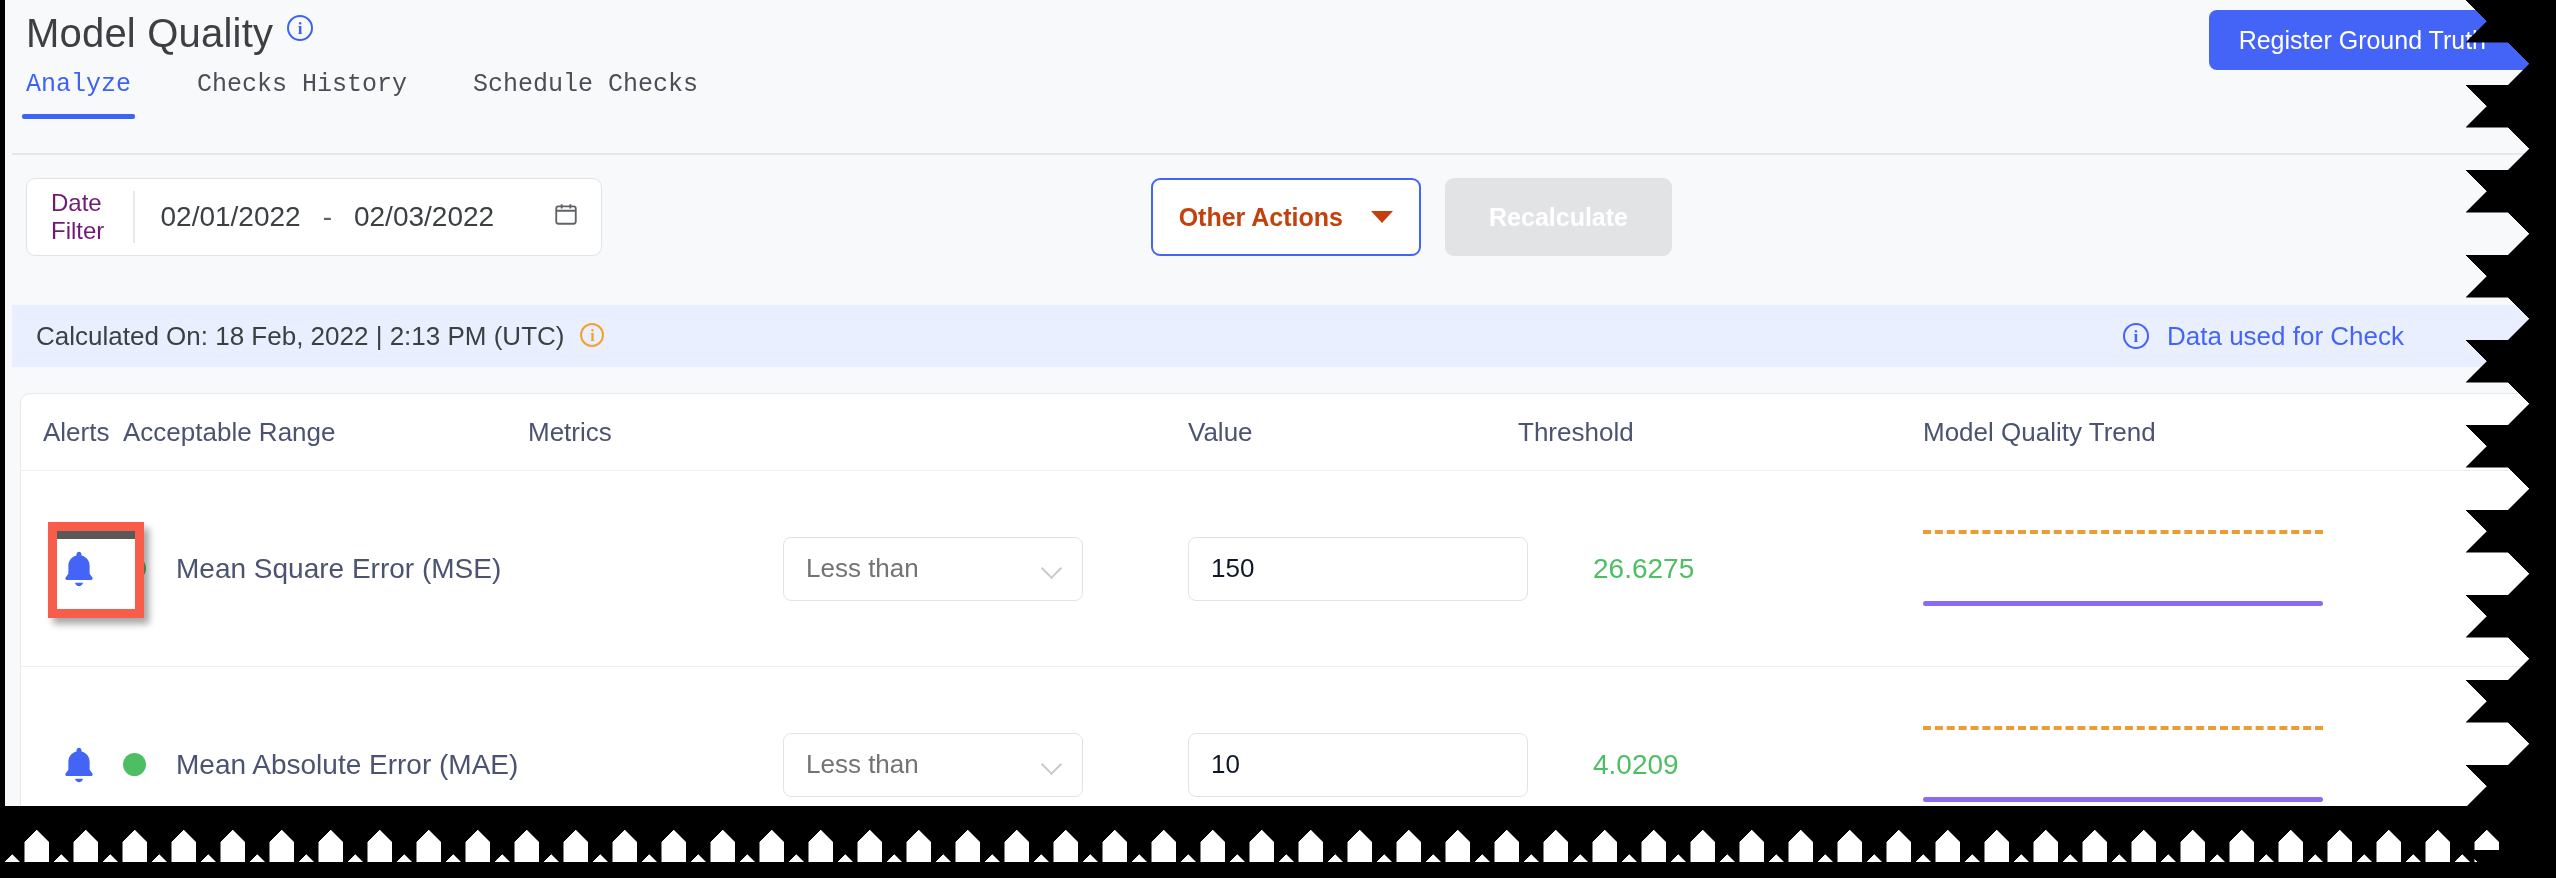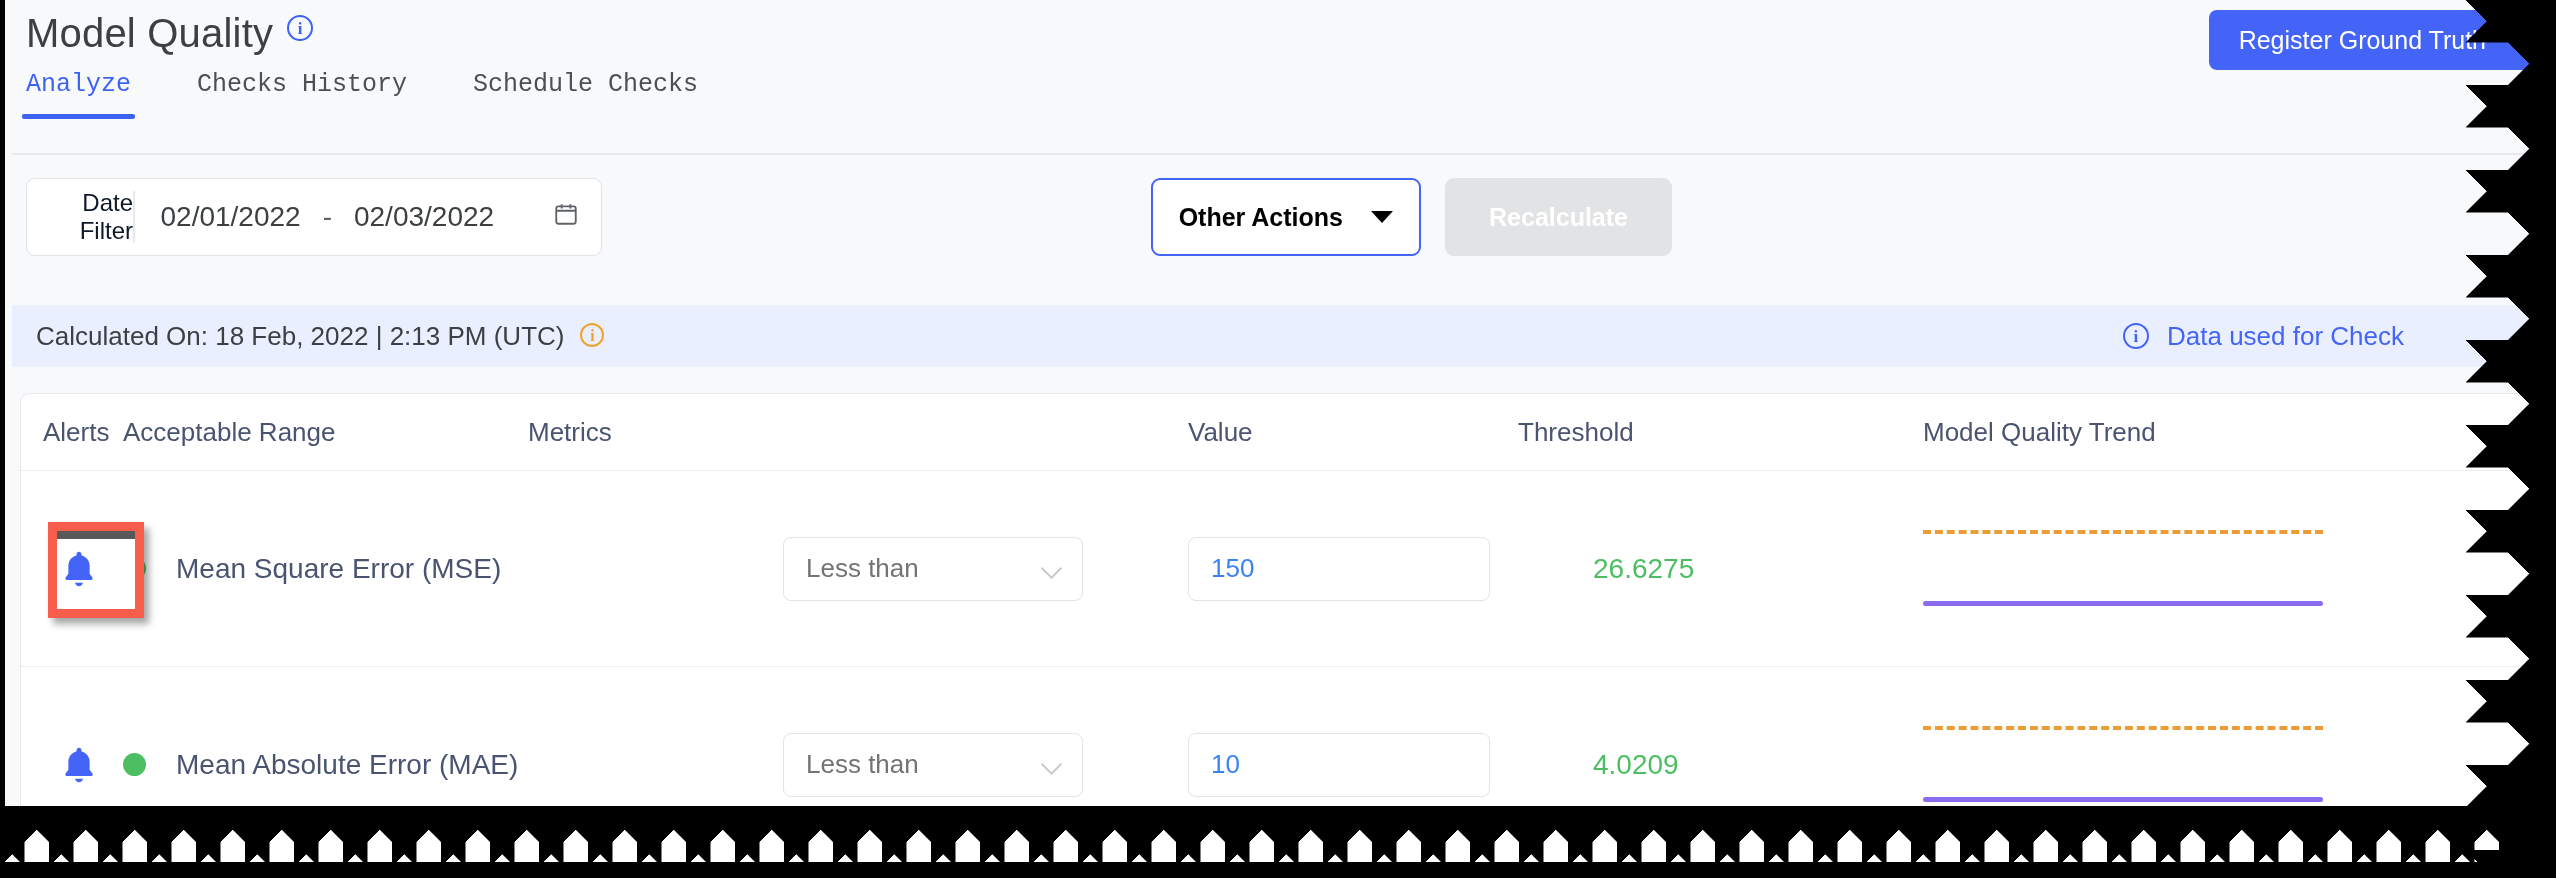--- a/index.html
+++ b/index.html
@@ -73,7 +73,7 @@
     position:absolute; left:14px; top:22px; width:576px; height:78px;
     background:#fff; border:1.5px solid #e1e3e8; border-radius:9px; display:flex; align-items:center;
   }
-  .df-label { width:106px; padding-left:24px; font-size:24px; color:#0f172a; line-height:1.15;text-align:right; }
+  .df-label { width:106px; padding-left:24px; font-size:24px; color:#701a75; line-height:1.15; }
   .df-divider { width:1.5px; height:52px; background:#e6e8ec; }
   .df-value { flex:1; display:flex; padding:0 22px 0 26px; font-size:28px; color:#3c4043; gap:22px; }
   .df-dash { color:#5f6368; }

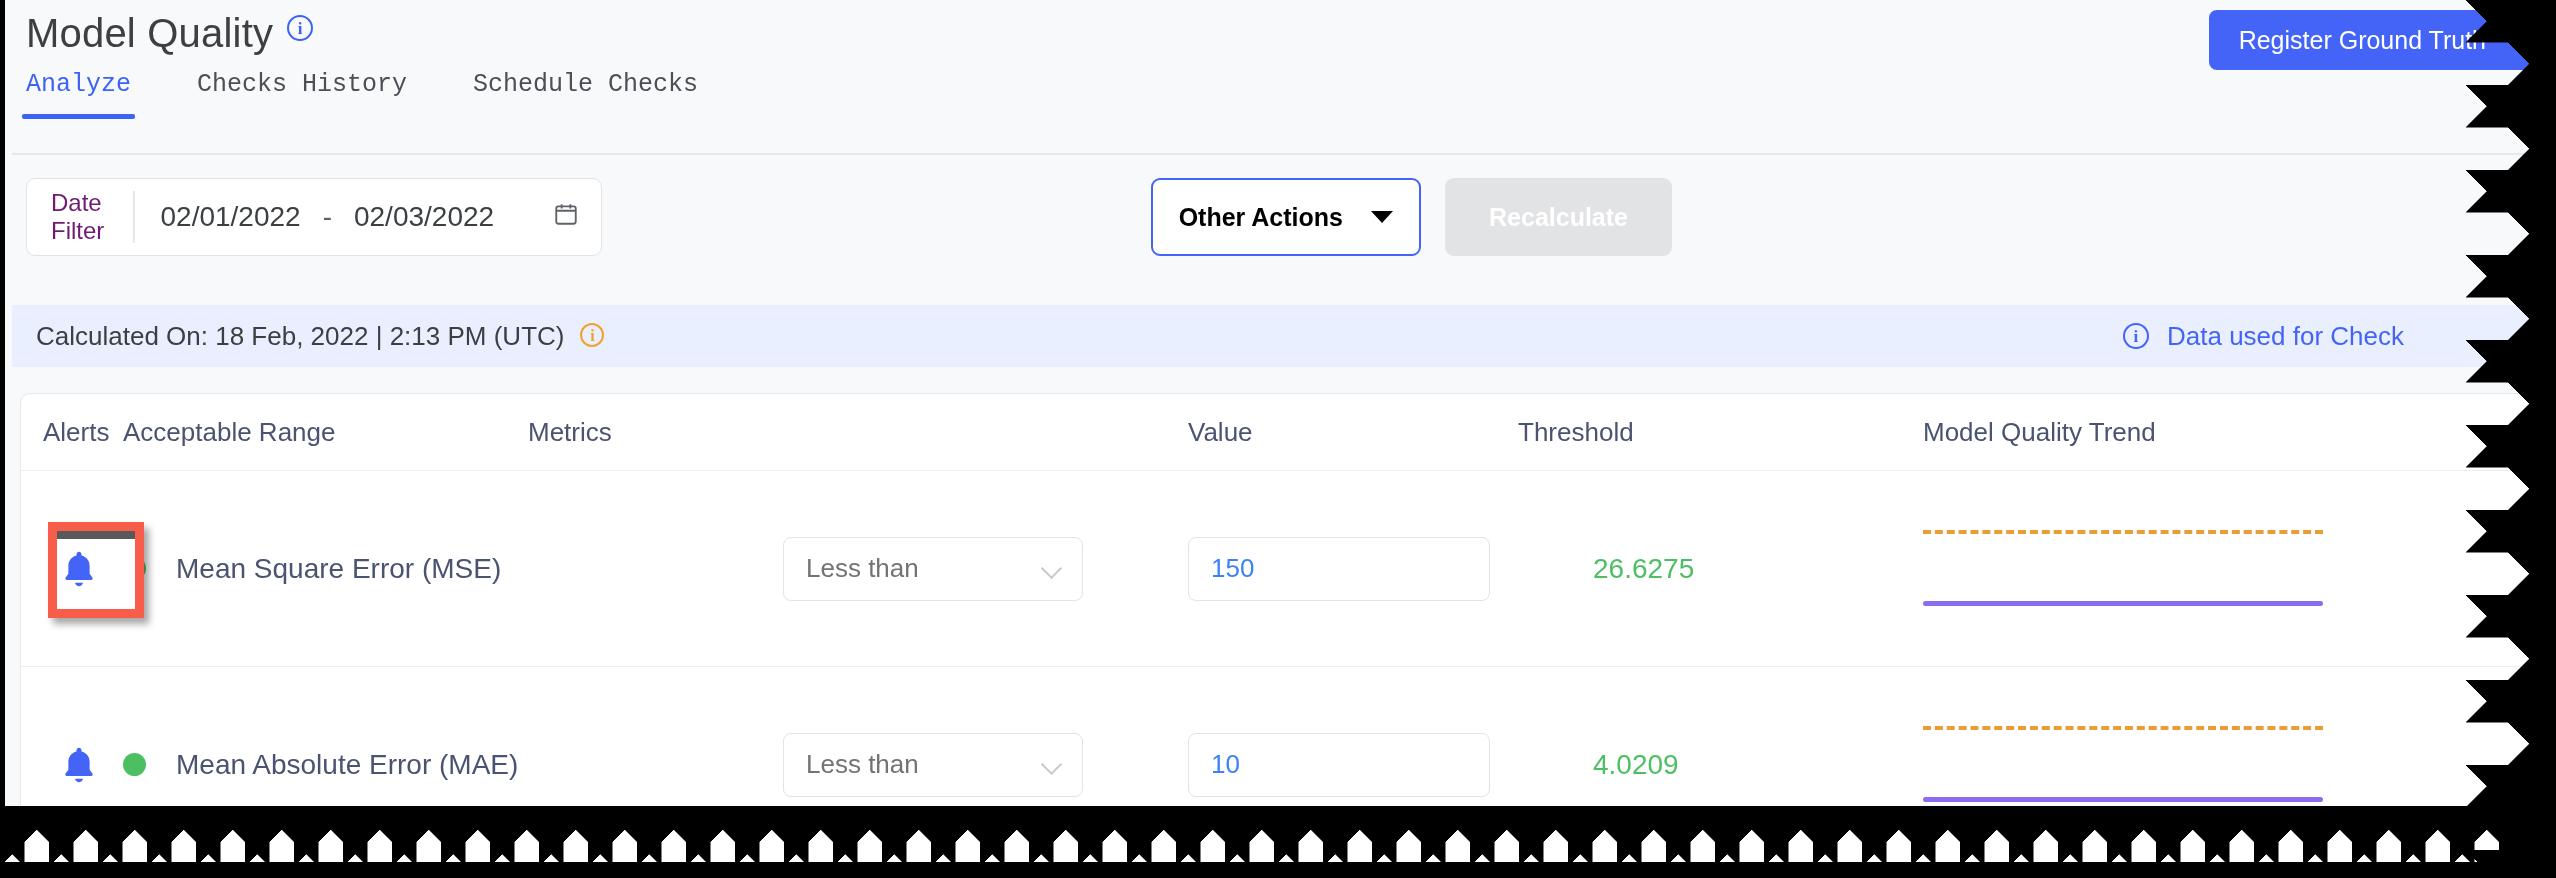--- a/index.html
+++ b/index.html
@@ -82,7 +82,7 @@
 
   .other-actions {
     position:absolute; right:1135px; top:22px; height:78px; min-width:0; background:#fff;
-    border:2px solid #4364f7; border-radius:9px; color:#000000; font-size:25px; font-weight:bold;
+    border:2px solid #4364f7; border-radius:9px; color:#c2410c; font-size:25px; font-weight:bold;
     padding:0 26px; display:flex; align-items:center; gap:28px; cursor:pointer; font-family:inherit;
   }
   .recalc-btn {

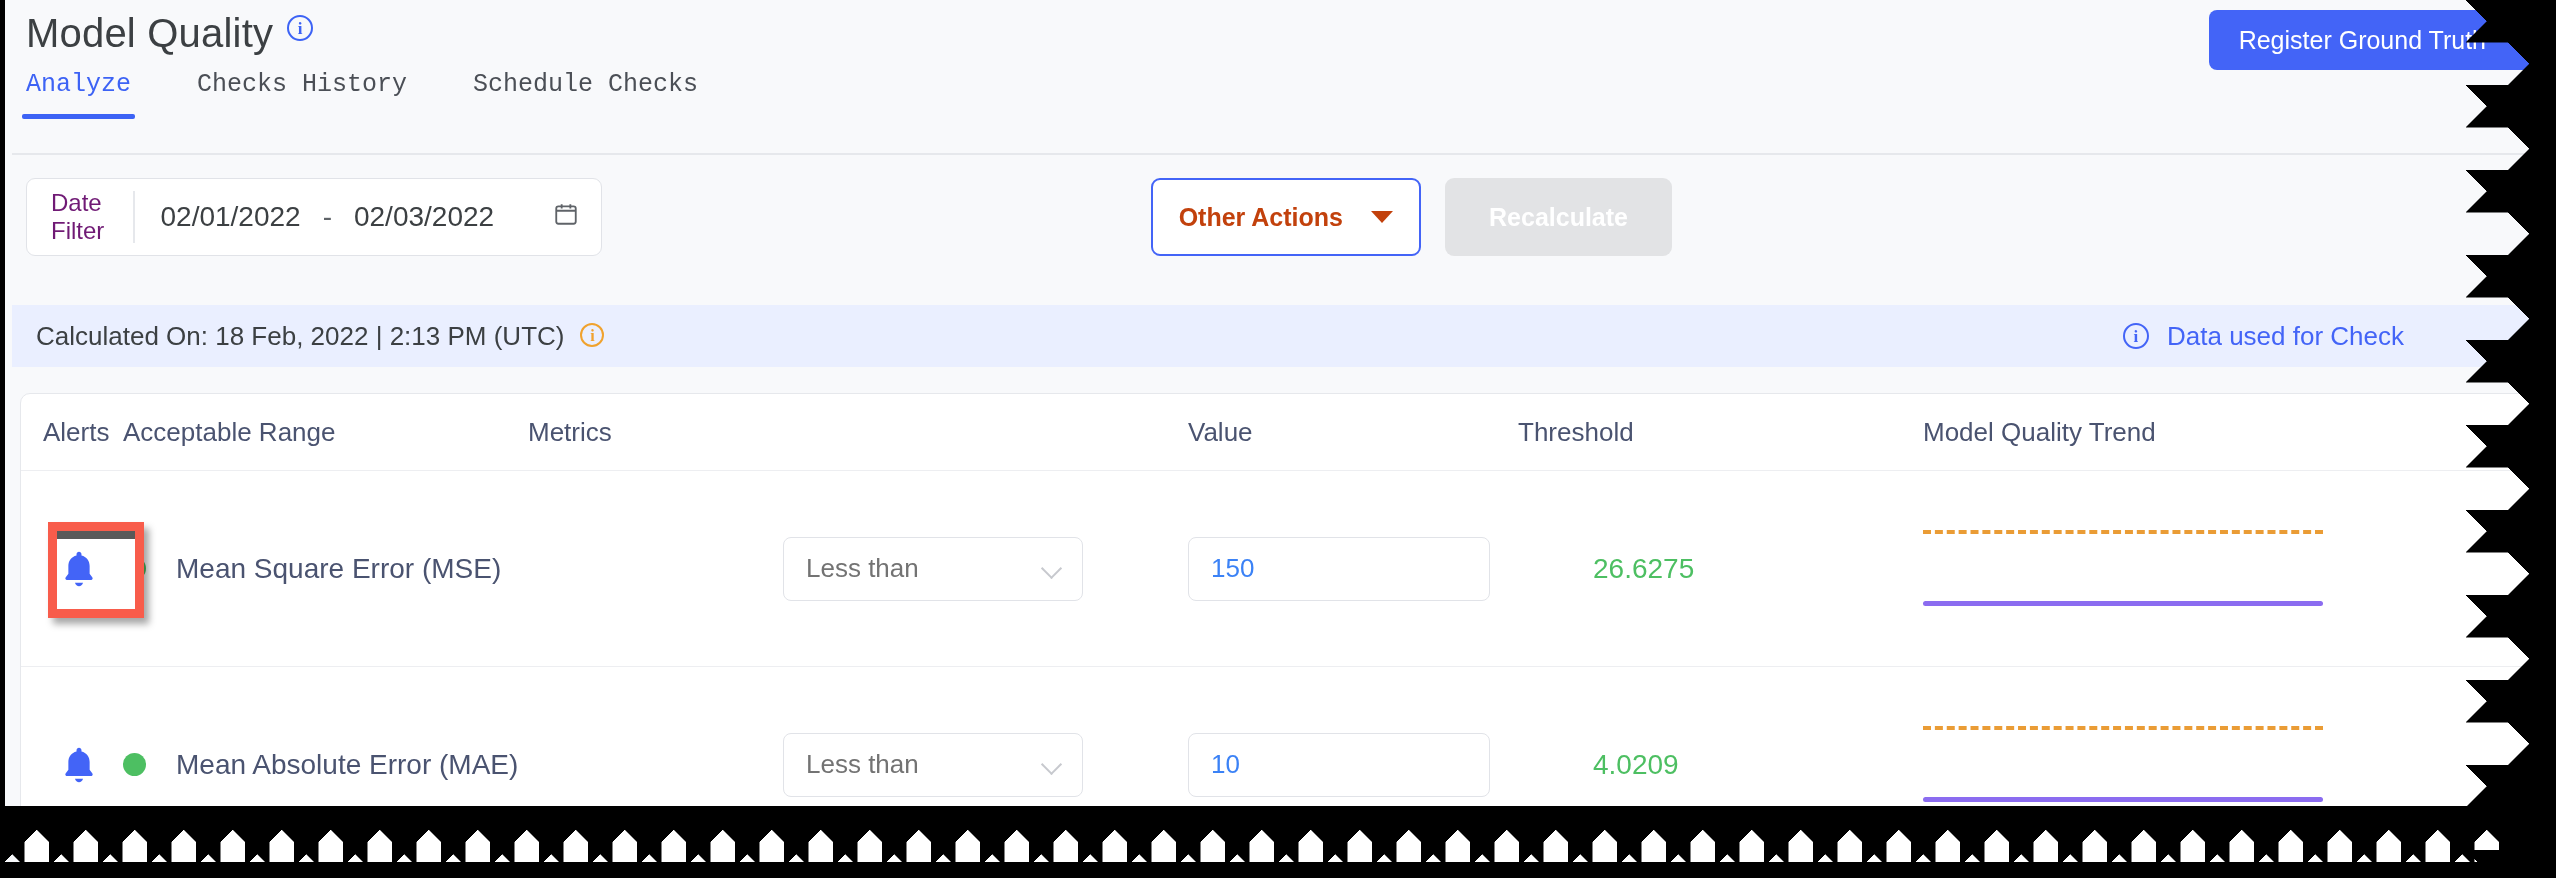--- a/index.html
+++ b/index.html
@@ -150,8 +150,8 @@
     border-right:2px solid #c7c9ce; border-bottom:2px solid #c7c9ce; transform:rotate(45deg);
   }
   .input {
-    width:302px; height:64px; background:#fff; border:1.5px solid #e1e3e8; border-radius:8px;
-    display:flex; align-items:center; padding:0 22px; font-size:26px; color:#3b82f6; font-family:inherit;text-align:center;
+    width:340px; height:64px; background:#fff; border:1.5px solid #e1e3e8; border-radius:8px;
+    display:flex; align-items:center; padding:0 22px; font-size:26px; color:#0f172a; font-family:inherit;text-align:center;
   }
   .val { font-size:28px; color:#4dbf62; }
 

